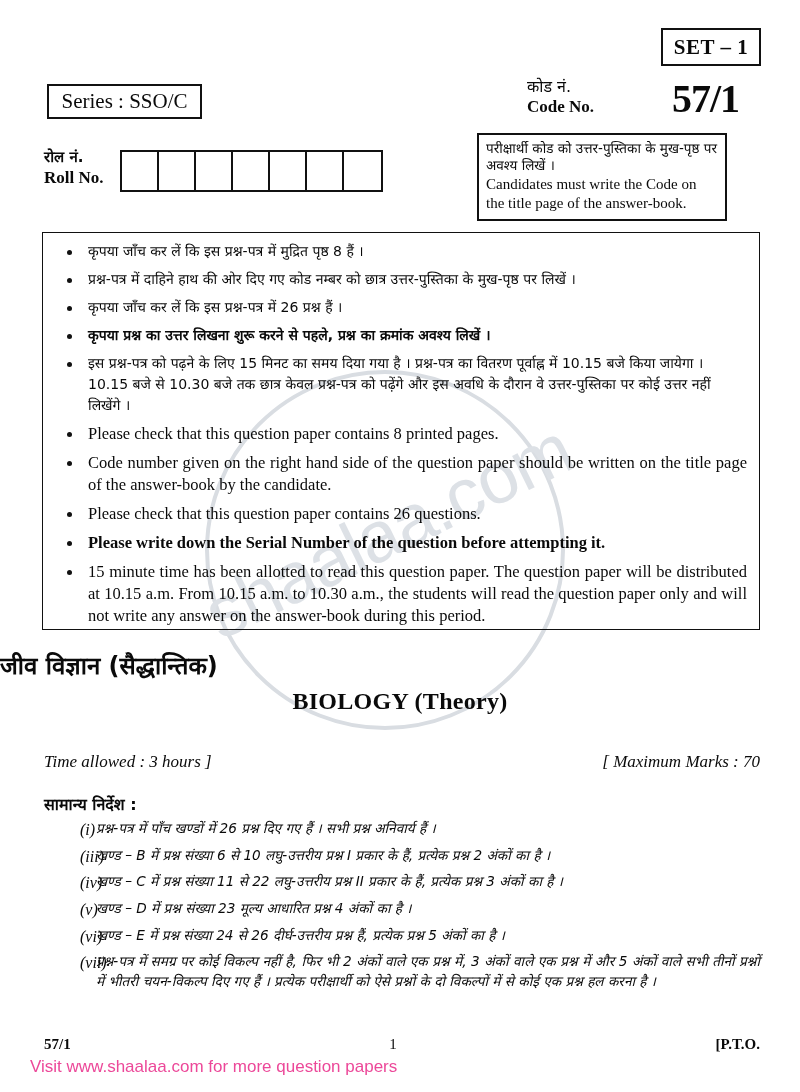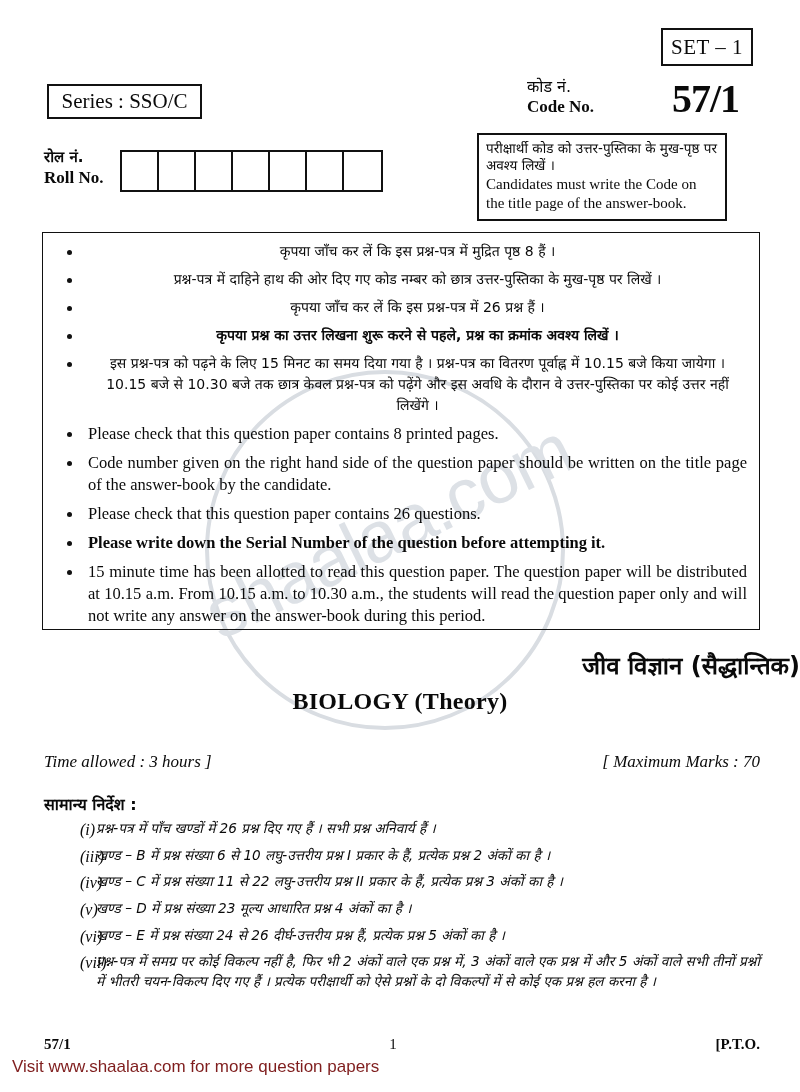--- a/index.html
+++ b/index.html
@@ -51,10 +51,10 @@
   .set-box {
     position: absolute;
     left: 661px; top: 28px;
-    width: 92px; height: 38px;
+    width: 100px; height: 38px;
     border: 2px solid #111;
     display: flex; align-items: center; justify-content: center;
-    font-weight: normal; font-size: 21px; letter-spacing: .5px;
+    font-weight: bold; font-size: 21px; letter-spacing: .5px;
   }
 
   .series-box {

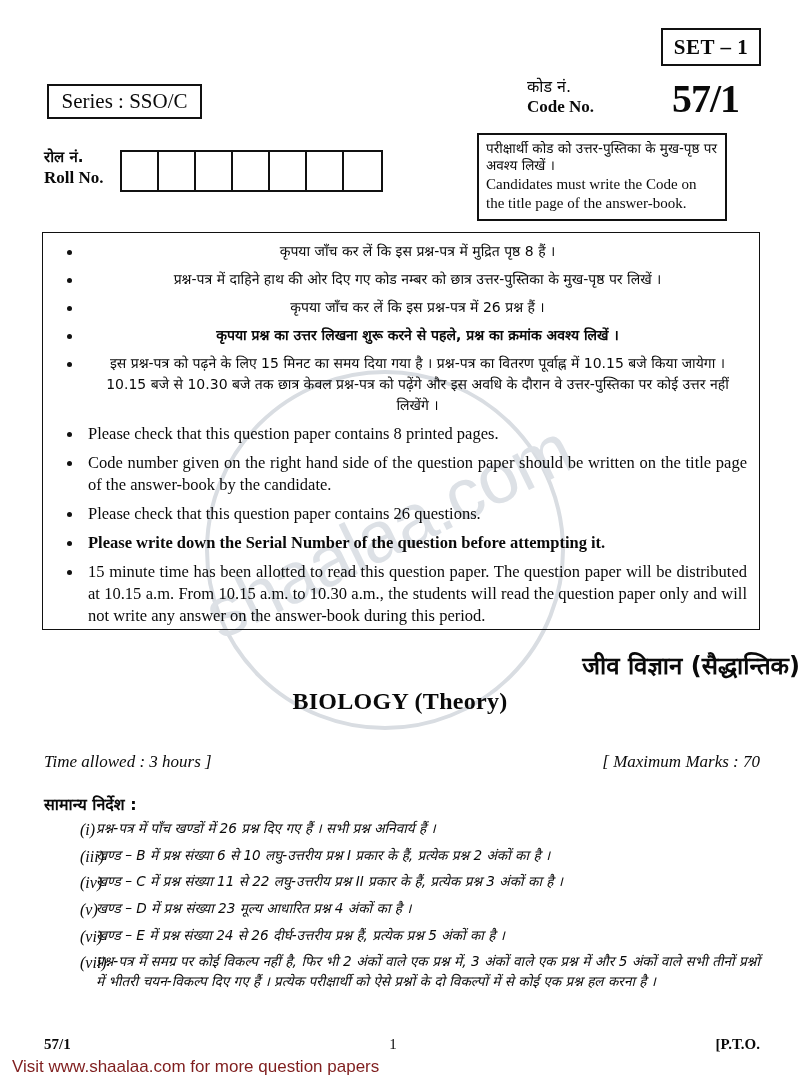--- a/index.html
+++ b/index.html
@@ -150,7 +150,6 @@
     font-family: "DejaVu Sans", sans-serif;
     font-size: 14px;
     line-height: 1.5;
-    text-align: center;
   }
   li.en-line {
     font-family: "Liberation Serif", serif;

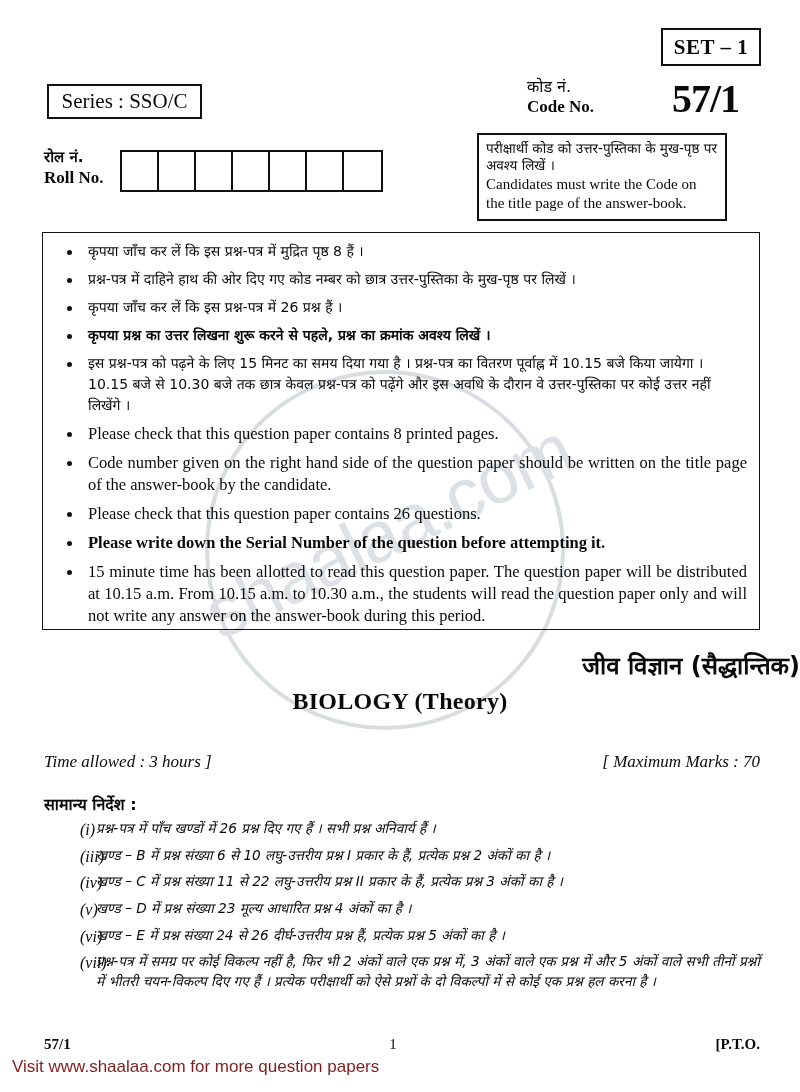--- a/index.html
+++ b/index.html
@@ -164,7 +164,7 @@
     position: absolute;
     left: 0; top: 648px;
     width: 800px;
-    text-align: right;
+    text-align: left;
     font-family: "DejaVu Sans", sans-serif;
     font-size: 24px;
     font-weight: bold;

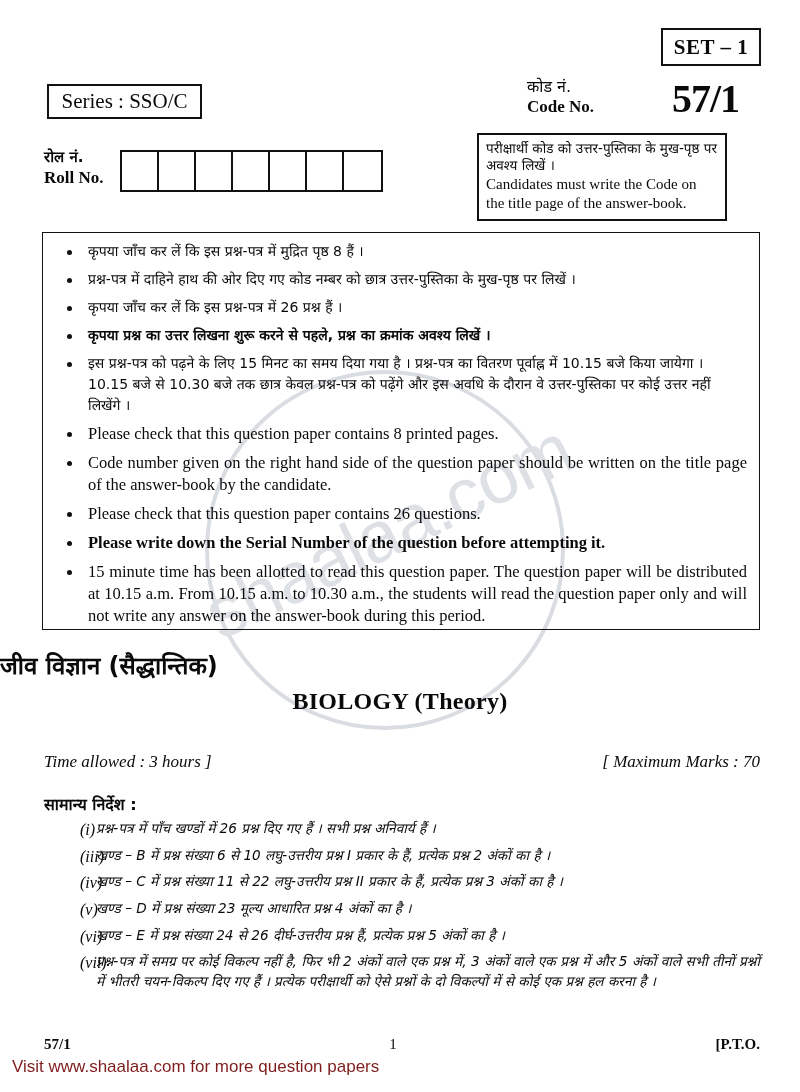--- a/index.html
+++ b/index.html
@@ -235,10 +235,10 @@
   .footer .pageno { font-weight: normal; font-size: 15px; }
   .site-line {
     position: absolute;
-    left: 12px; top: 1057px;
+    left: 30px; top: 1057px;
     font-family: "Liberation Sans", "DejaVu Sans", sans-serif;
     font-size: 17px;
-    color: #7f1d1d;
+    color: #ec4899;
   }
 </style>
 </head>

